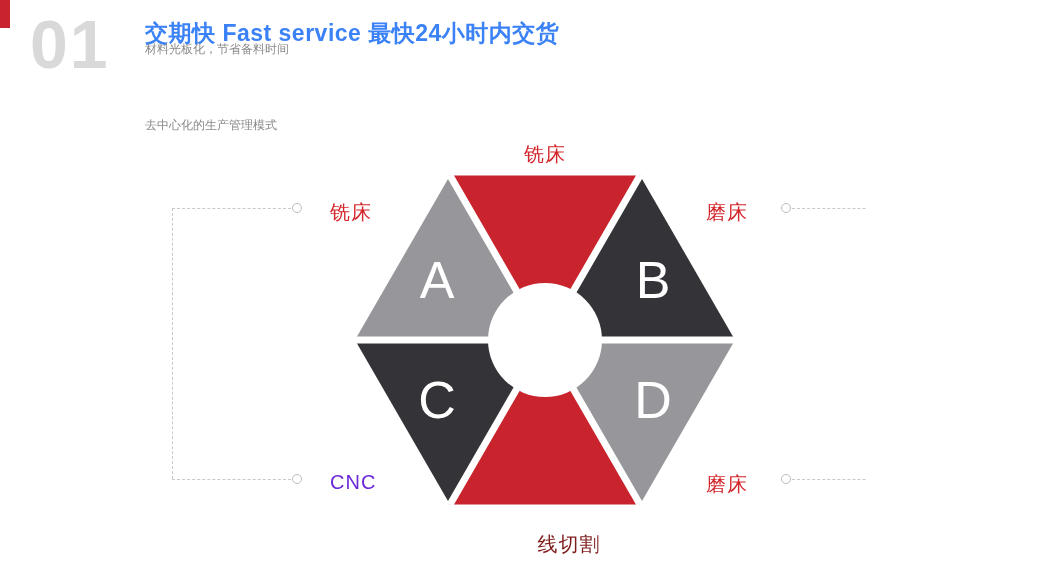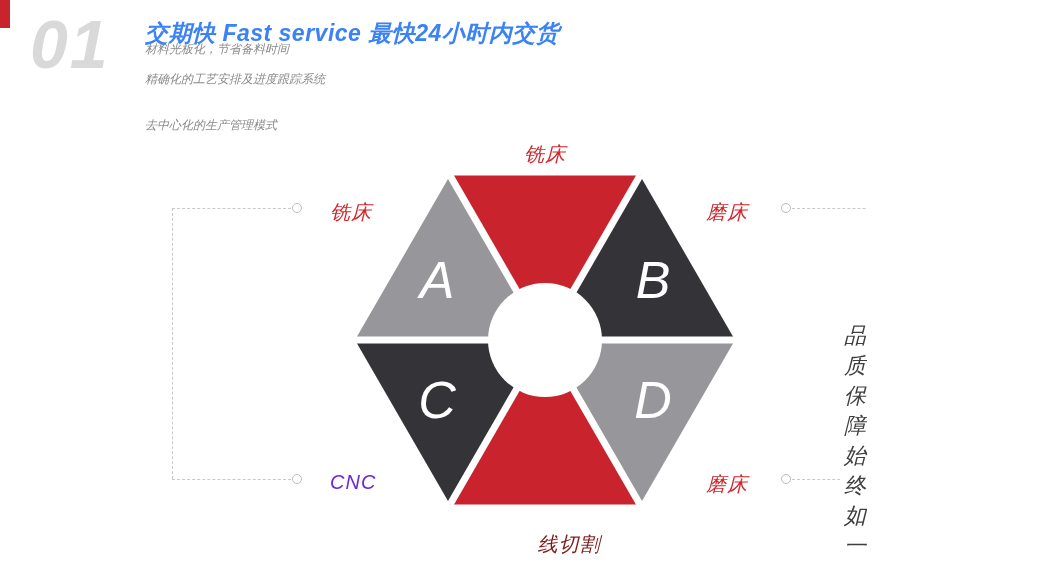--- a/index.html
+++ b/index.html
@@ -6,7 +6,6 @@
   #stage{
     position:relative;width:867px;height:576px;background:#fff;overflow:hidden;
     font-family:"Liberation Sans","DejaVu Sans",sans-serif;
-    font-style:italic;
   }
   .abs{position:absolute;}
   #corner-bar{left:0;top:0;width:10px;height:28px;}

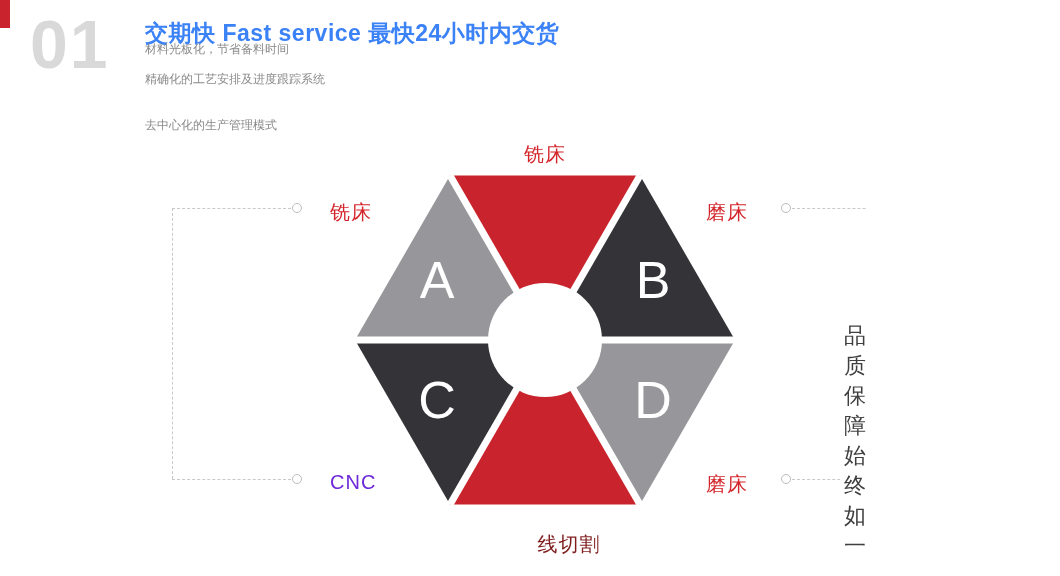--- a/index.html
+++ b/index.html
@@ -29,7 +29,6 @@
   <div id="big-index" class="abs" style="color: rgb(217, 217, 217);">01</div>
   <div id="title" class="abs">交期快  Fast service 最快24小时内交货</div>
   <div class="abs subline" style="top:40px;">材料光板化，节省备料时间</div>
-  <div class="abs subline" style="top:70px;">精确化的工艺安排及进度跟踪系统</div>
   <div class="abs subline" style="top:76px;margin-top:40px;">去中心化的生产管理模式</div>
 
   <svg class="abs" style="left:345px;top:160px;" width="400" height="345" viewBox="0 0 400 345">

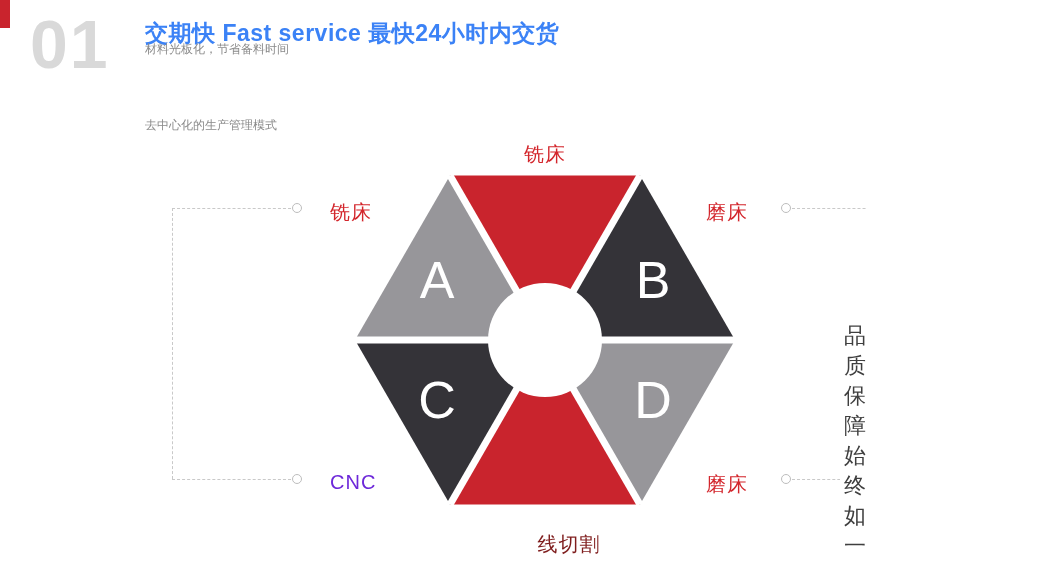--- a/index.html
+++ b/index.html
@@ -69,7 +69,6 @@
   <div class="abs node-circle" style="left:781px;top:474px;"></div>
   <div class="abs callout-label" style="left: 706px; top: 199px; color: rgb(211, 38, 44);">磨床</div>
   <div class="abs callout-label" style="left: 706px; top: 471px; color: rgb(211, 38, 44);">磨床</div>
-  <div class="abs side-text" style="left:840px;top:319px;">品质保障始终如一</div>
 
 </div>
 

